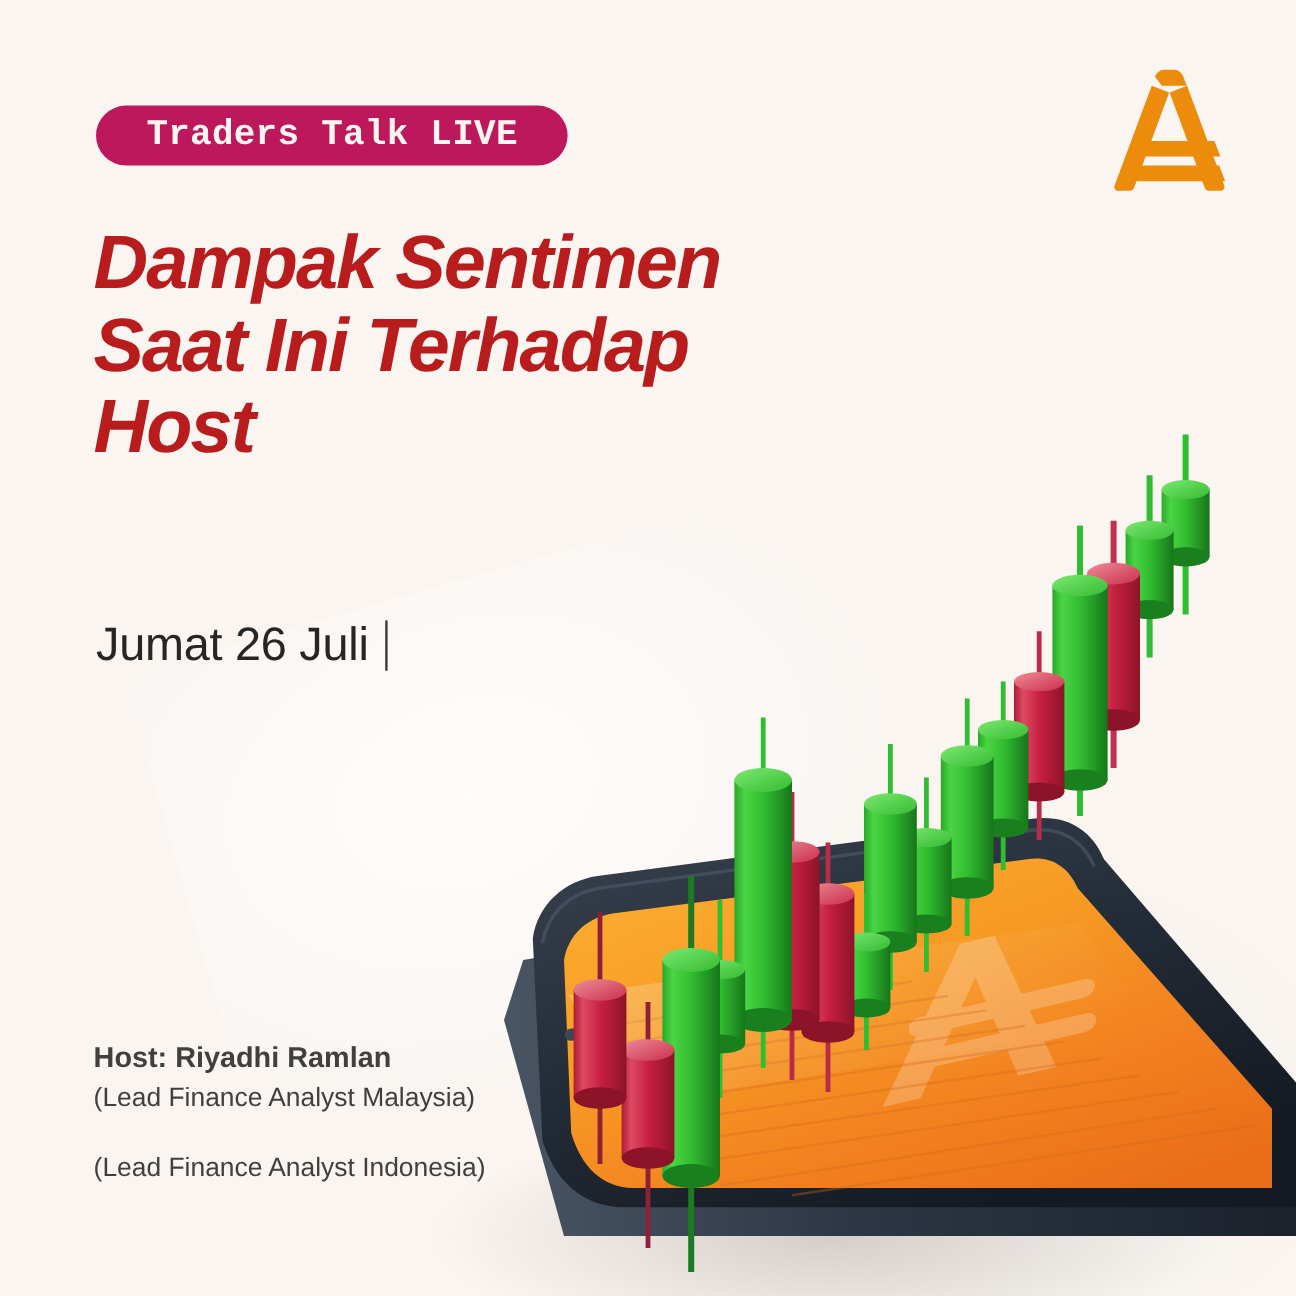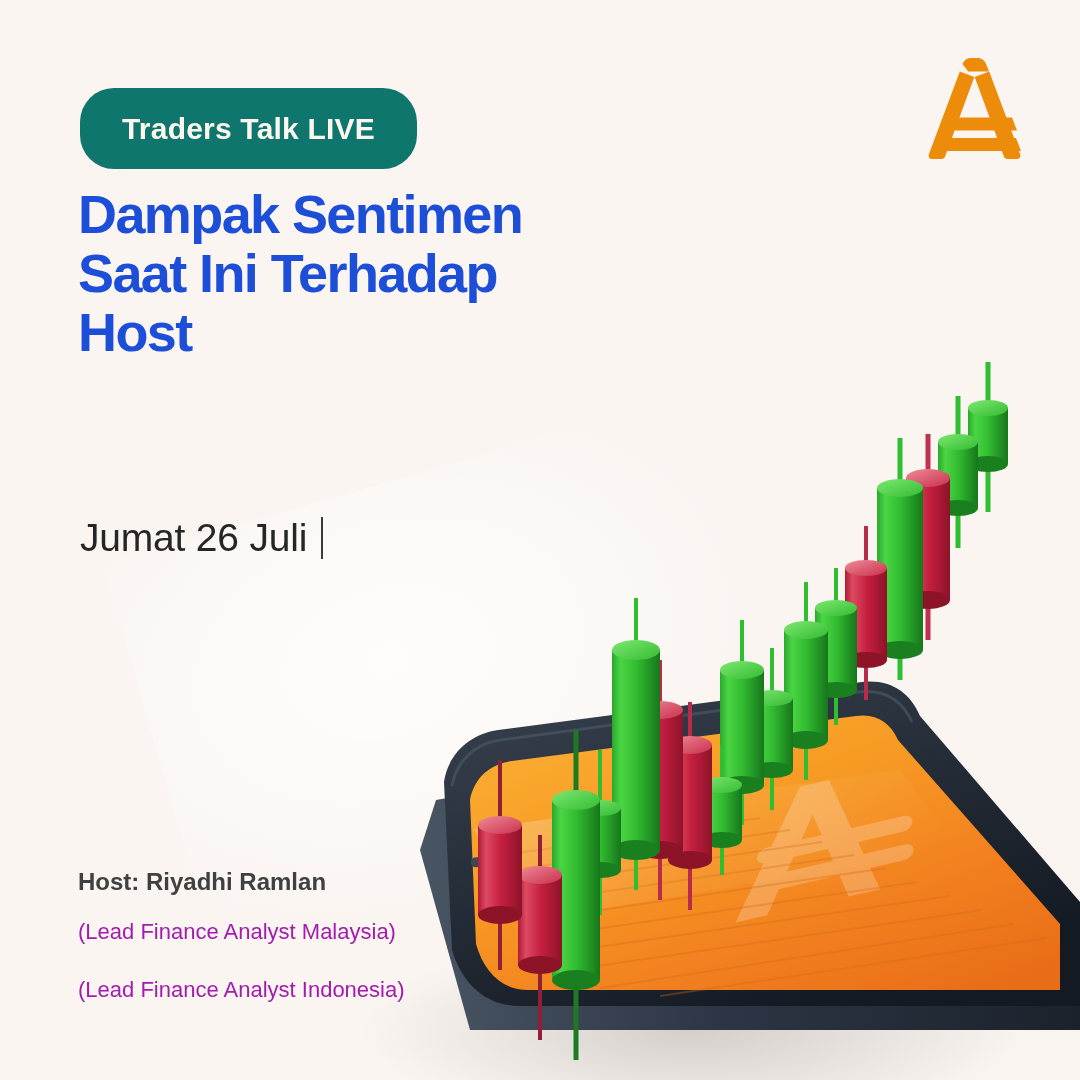--- a/index.html
+++ b/index.html
@@ -24,10 +24,11 @@
   .badge{
     position:absolute;left:80px;top:88px;
     display:flex;align-items:center;justify-content:center;
-    height:81px;padding:0 42px;border-radius:34px;
-    background:#0f766e;
+    height:50px;padding:0 42px;border-radius:34px;
+    background:#be185d;
     color:#fdf6ef;font-size:30px;font-weight:bold;letter-spacing:.2px;
     white-space:nowrap;
+    font-family:Liberation Mono, monospace;
   }
 
   .logo{position:absolute;right:56px;top:58px;width:96px;height:104px;}

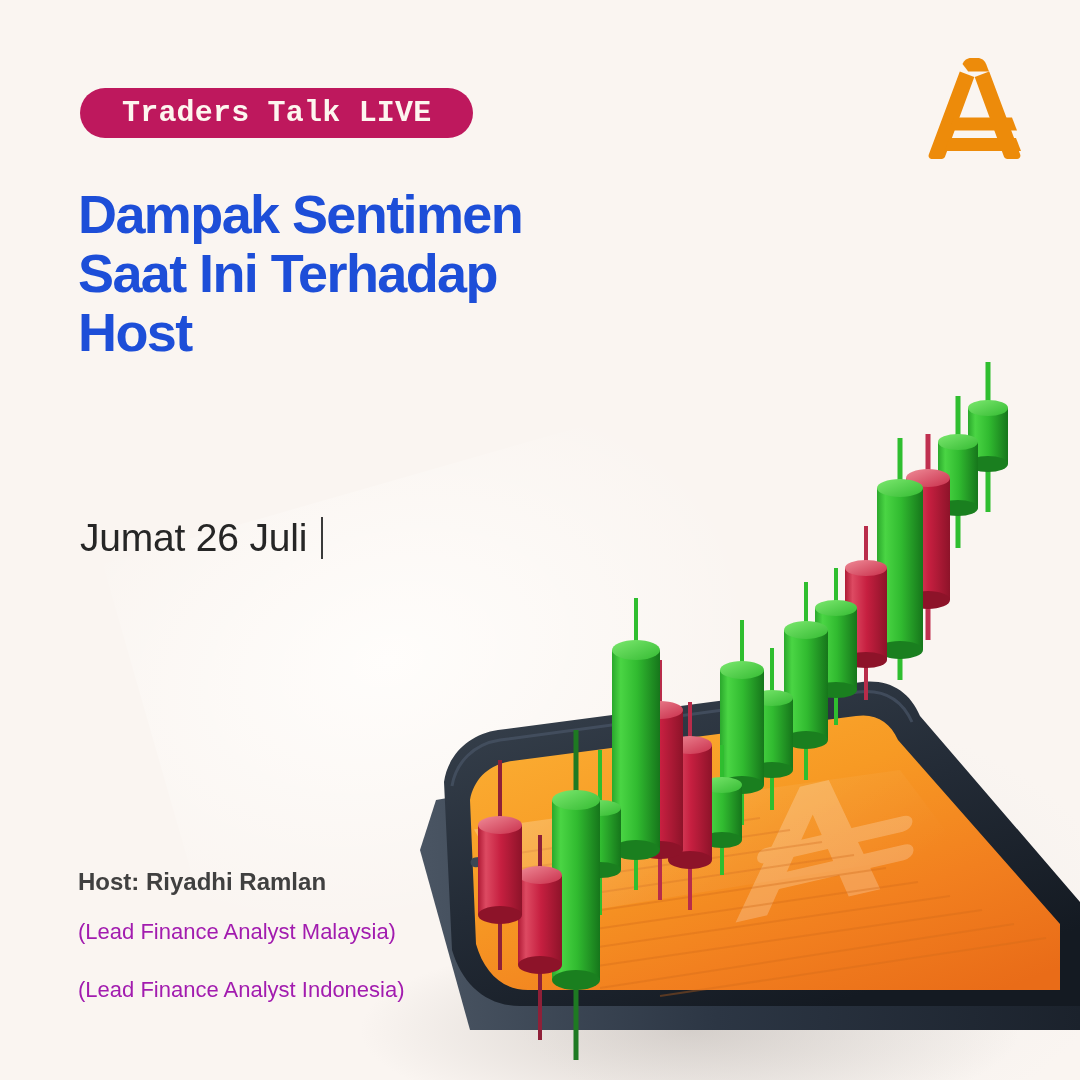--- a/index.html
+++ b/index.html
@@ -36,8 +36,9 @@
   
   .headline{
     position:absolute;left:78px;top:185px;width:760px;
-    color:#1d4ed8;font-size:54px;font-weight:bold;line-height:1.09;
+    color:#b91c1c;font-size:63px;font-weight:bold;line-height:1.09;
     letter-spacing:-1.6px;
+    font-style:italic;
   }
   .headline .ln{display:block;}
   .subtitle{

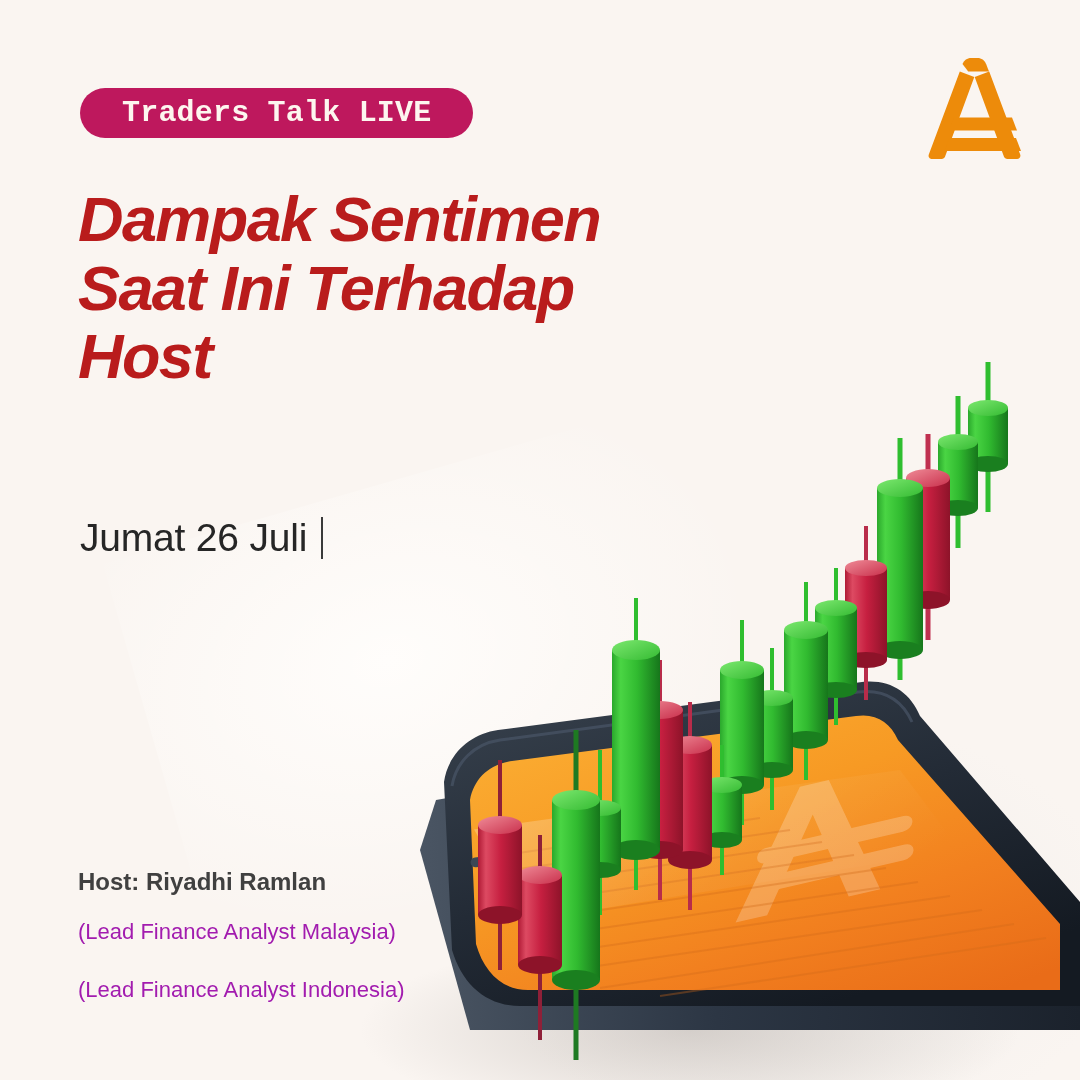--- a/index.html
+++ b/index.html
@@ -52,7 +52,7 @@
   .credits{position:absolute;left:78px;top:866px;}
   .credit-block{margin-bottom:28px;}
   .credit-name{color:#404040;font-size:24px;font-weight:bold;line-height:1.3;}
-  .credit-role{color:#a21caf;font-size:22px;font-weight:normal;line-height:1.35;margin-top:20px;}
+  .credit-role{color:#404040;font-size:22px;font-weight:normal;line-height:1.35;margin-top:3px;}
 
   
   .illo{position:absolute;left:0;top:330px;width:1080px;height:750px;}

